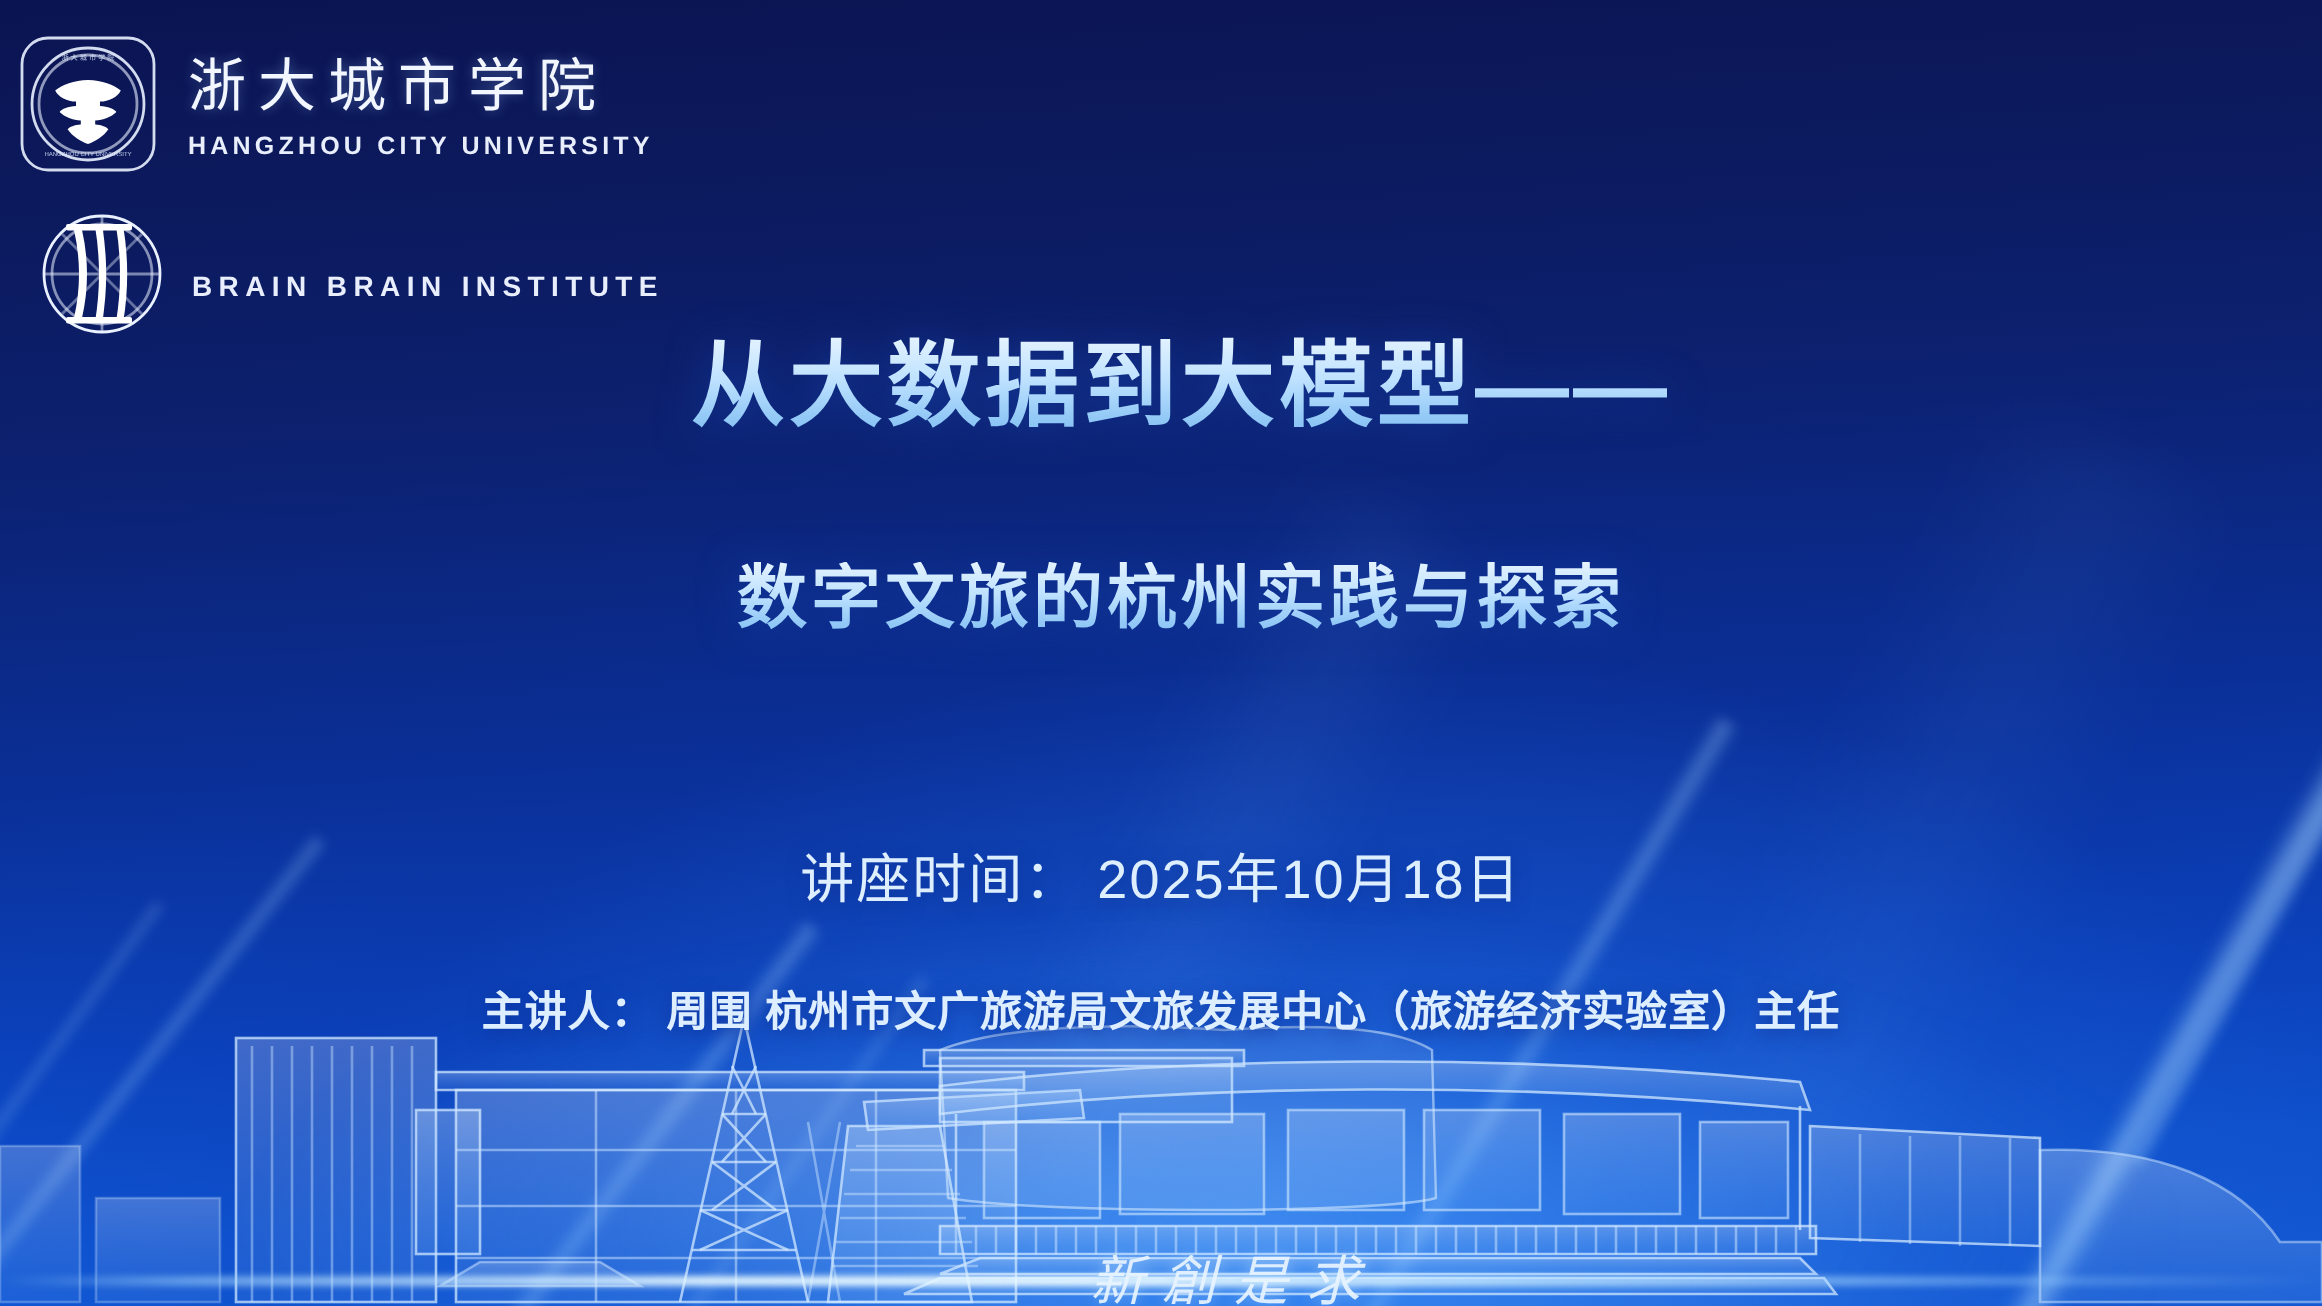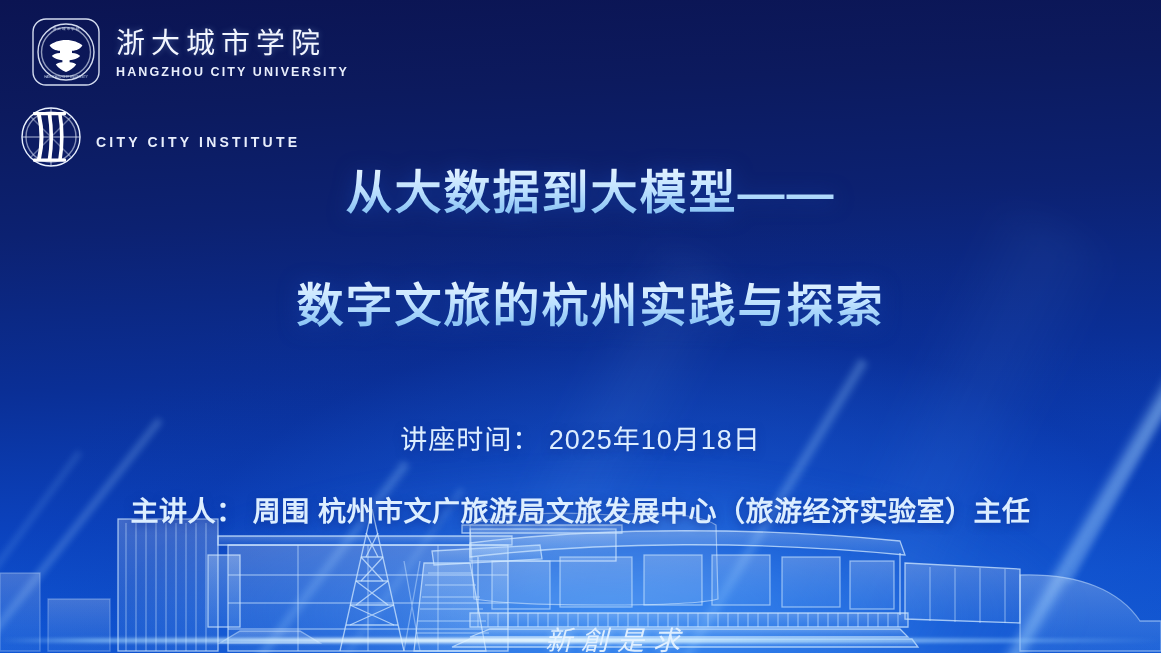--- a/index.html
+++ b/index.html
@@ -65,7 +65,7 @@
 
   
   .logo-block { position: absolute; display: flex; align-items: center; }
-  .logo-hcu { left: 28px; top: 14px; }
+  .logo-hcu { left: 6px; top: 14px; }
   .logo-cbi { left: 18px; top: 104px; }
 
   .logo-mark { flex: 0 0 auto; }

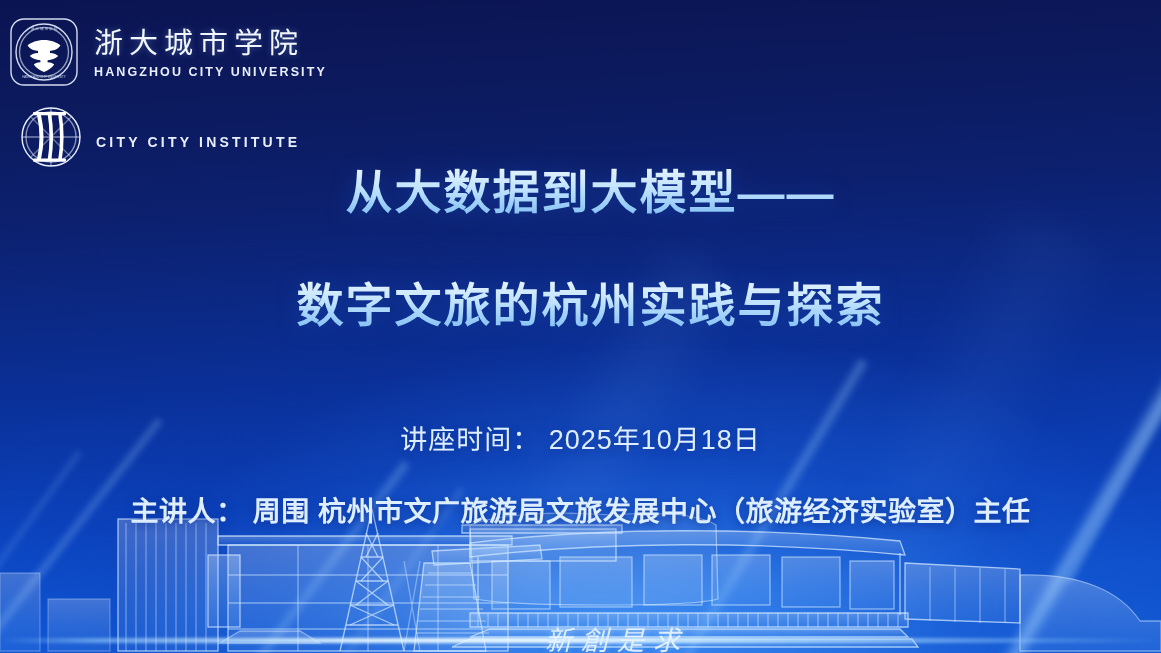--- a/index.html
+++ b/index.html
@@ -335,7 +335,7 @@
       </svg>
     </span>
     <span class="logo-text">
-      <span class="logo-en">CITY CITY INSTITUTE</span>
+      <span class="logo-en">BRAIN BRAIN INSTITUTE</span>
     </span>
   </div>
 

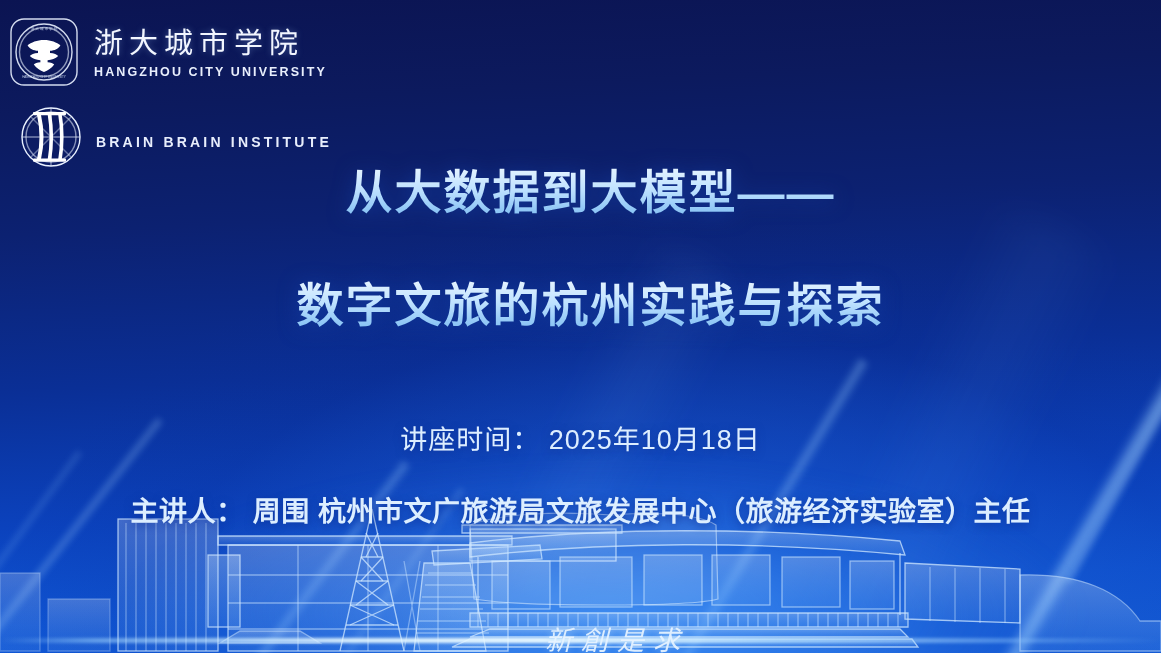--- a/index.html
+++ b/index.html
@@ -97,7 +97,7 @@
     white-space: nowrap;
   }
   .title-line.l1 { font-size: 47px; }
-  .title-line.l2 { font-size: 47px; margin-top: 62px; }
+  .title-line.l2 { font-size: 35px; margin-top: 62px; }
 
   .meta-wrap { position: absolute; left: 0; right: 0; top: 418px; text-align: center; }
   .meta-date {

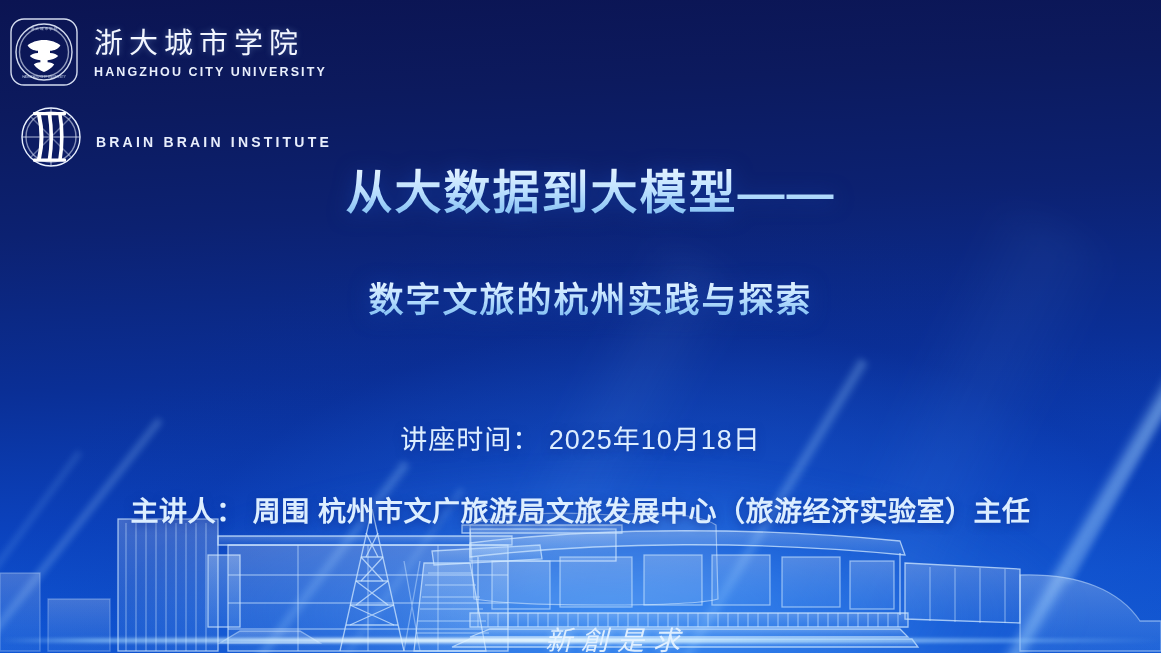--- a/index.html
+++ b/index.html
@@ -108,7 +108,7 @@
   }
   .meta-speaker {
     margin-top: 32px;
-    font-size: 28px; font-weight: 700; letter-spacing: 0.5px;
+    font-size: 21px; font-weight: 700; letter-spacing: 0.5px;
     color: #dceeff;
     text-shadow: 0 2px 9px rgba(15,50,150,0.8);
     white-space: nowrap;

